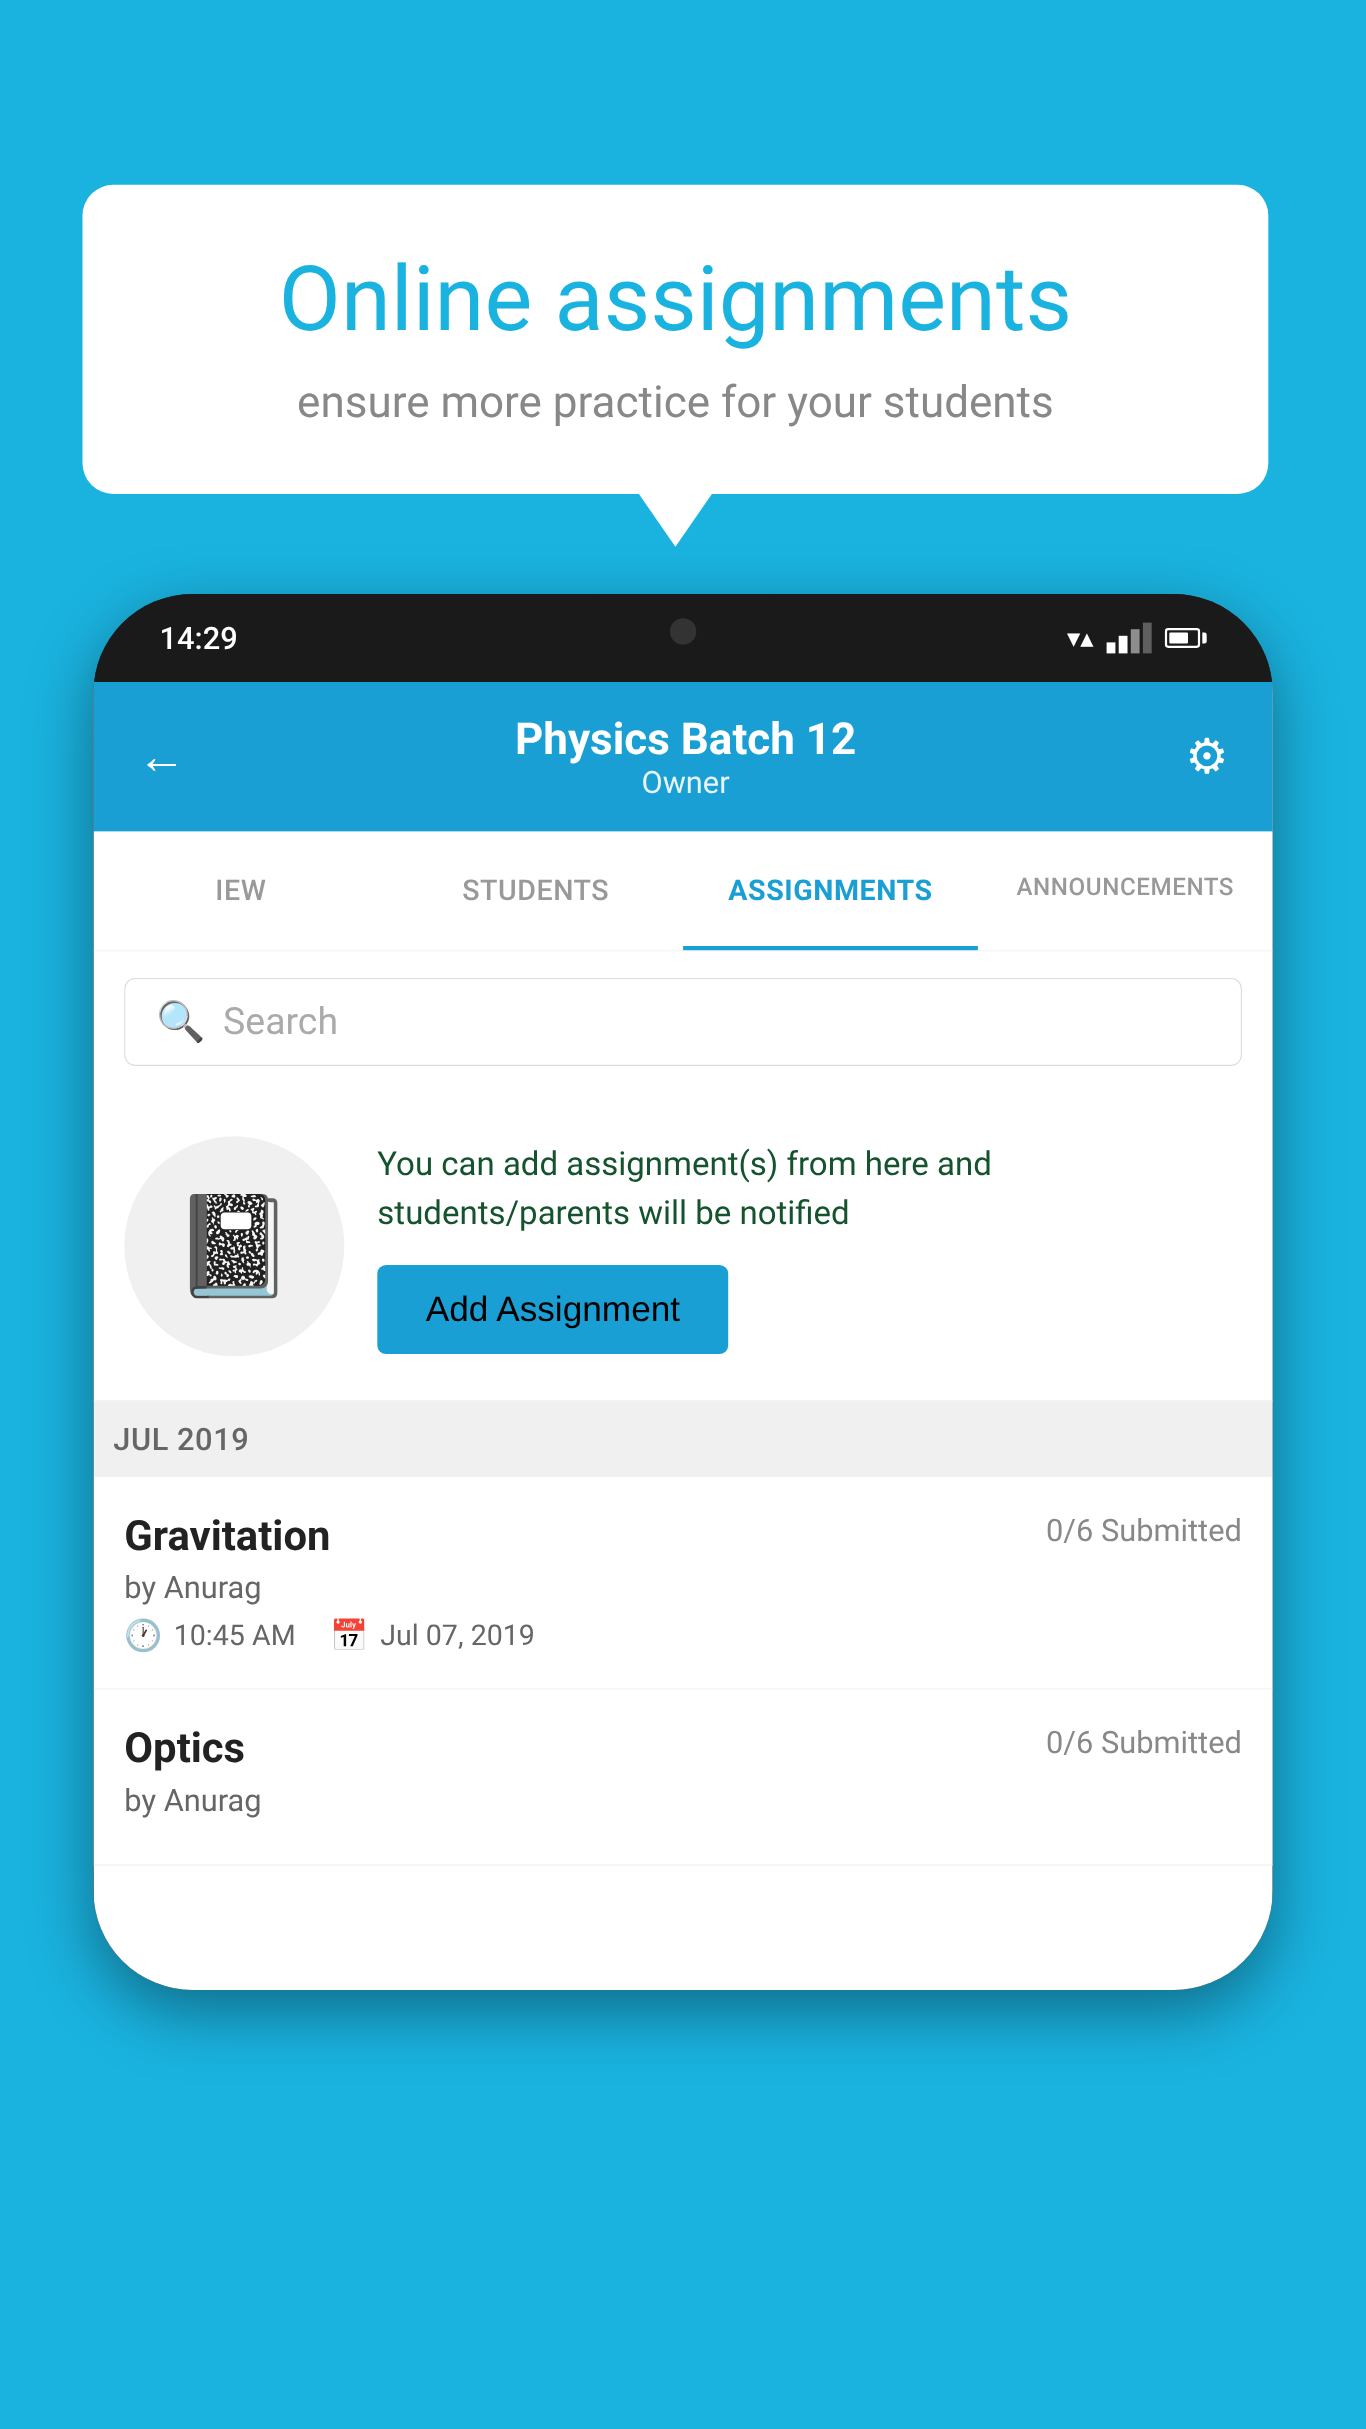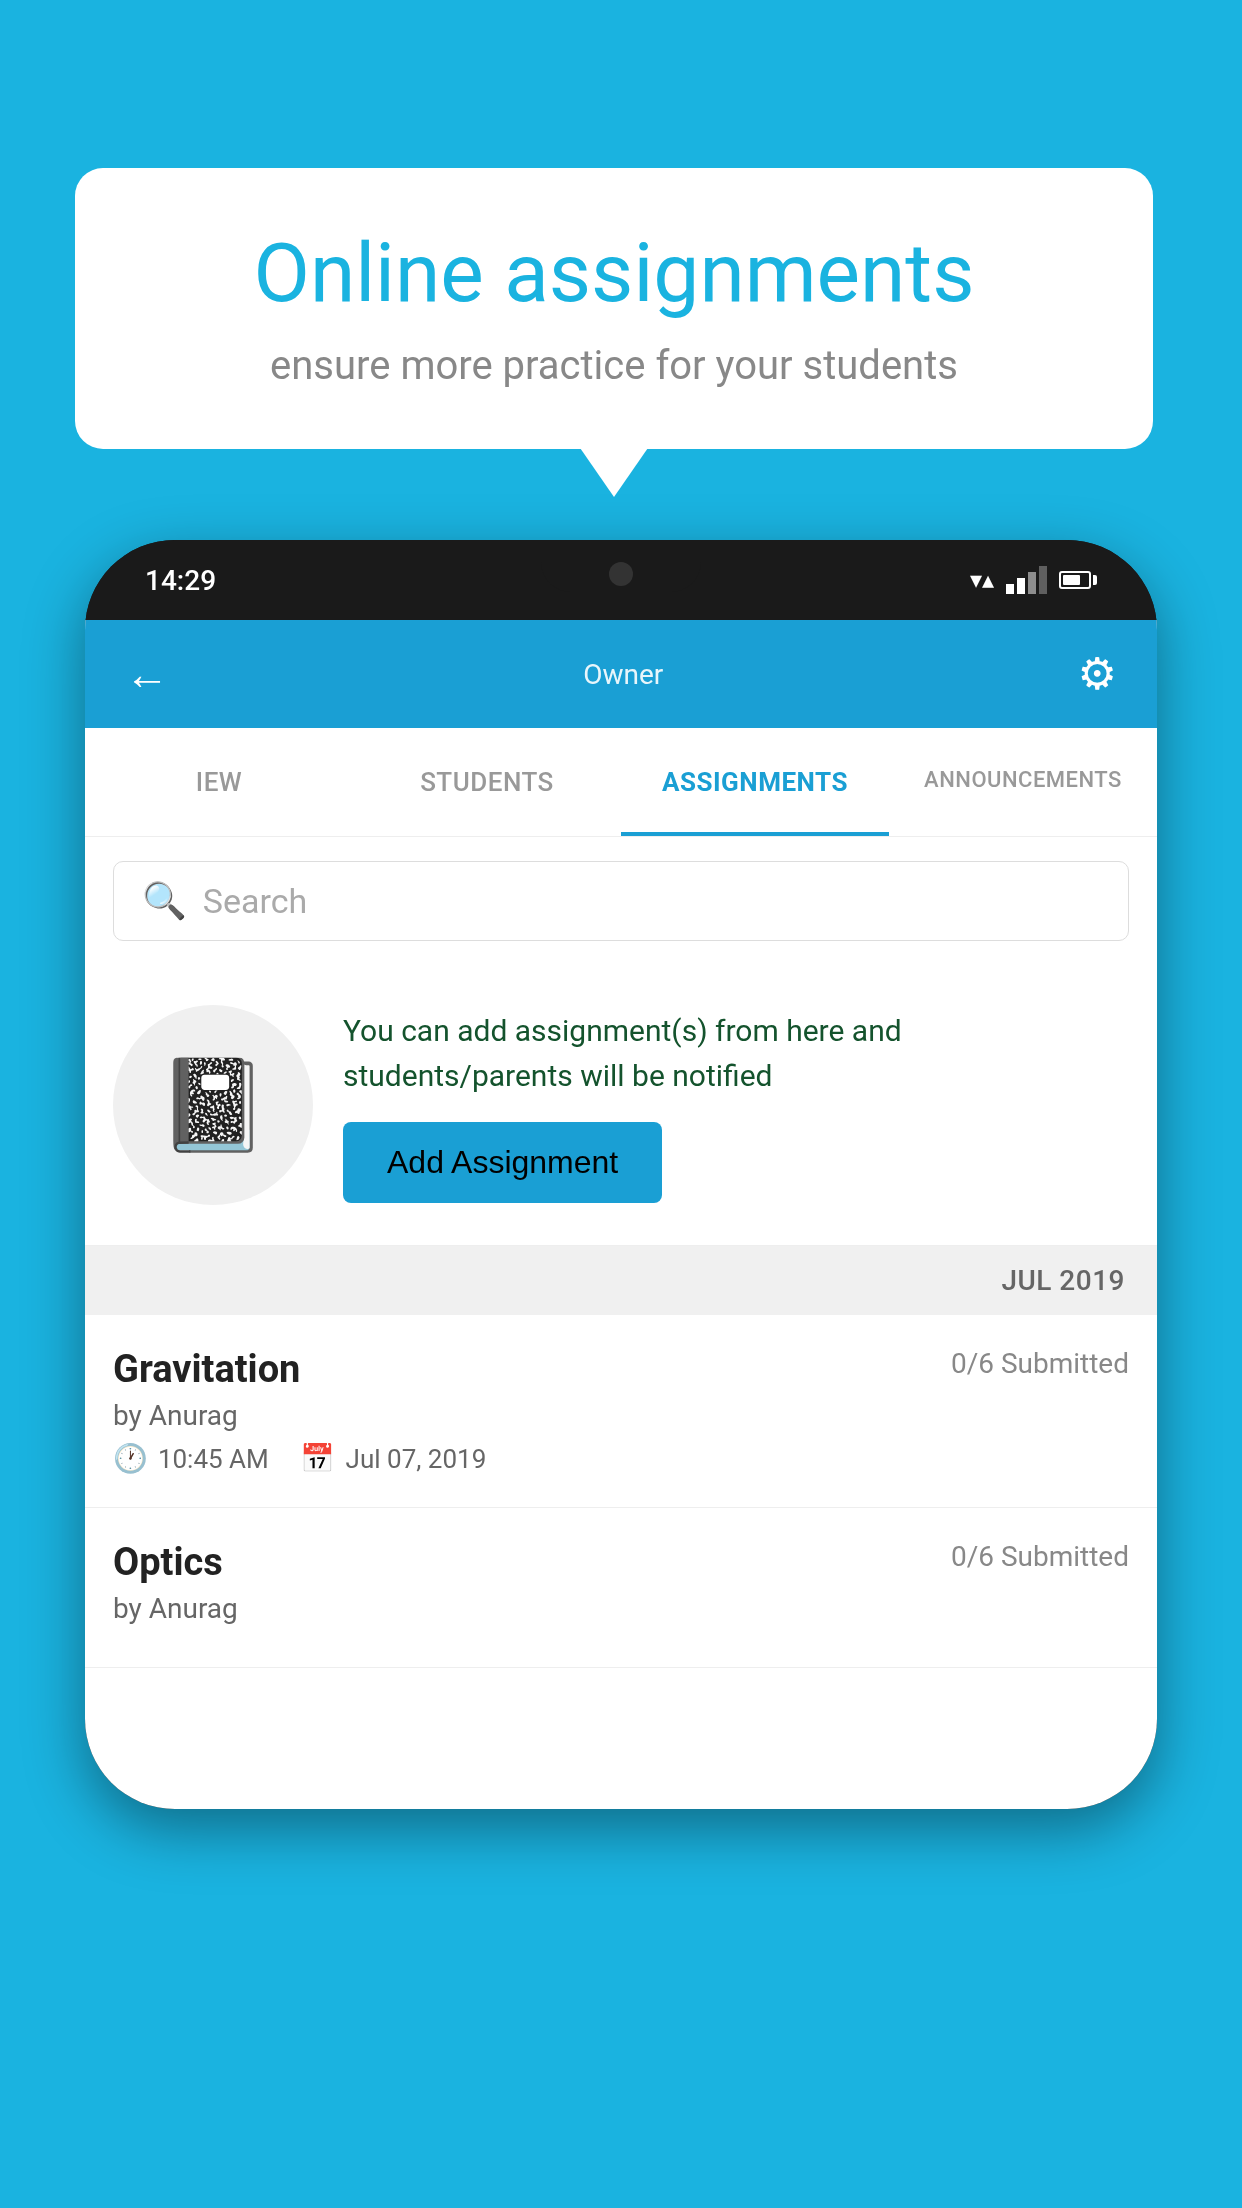--- a/index.html
+++ b/index.html
@@ -426,6 +426,7 @@
       <div class="app-header">
         <span class="back-button">←</span>
         <div class="header-center">
+          <div class="header-title">Physics Batch 12</div>
           <div class="header-subtitle">Owner</div>
         </div>
         <span class="settings-button">⚙</span>

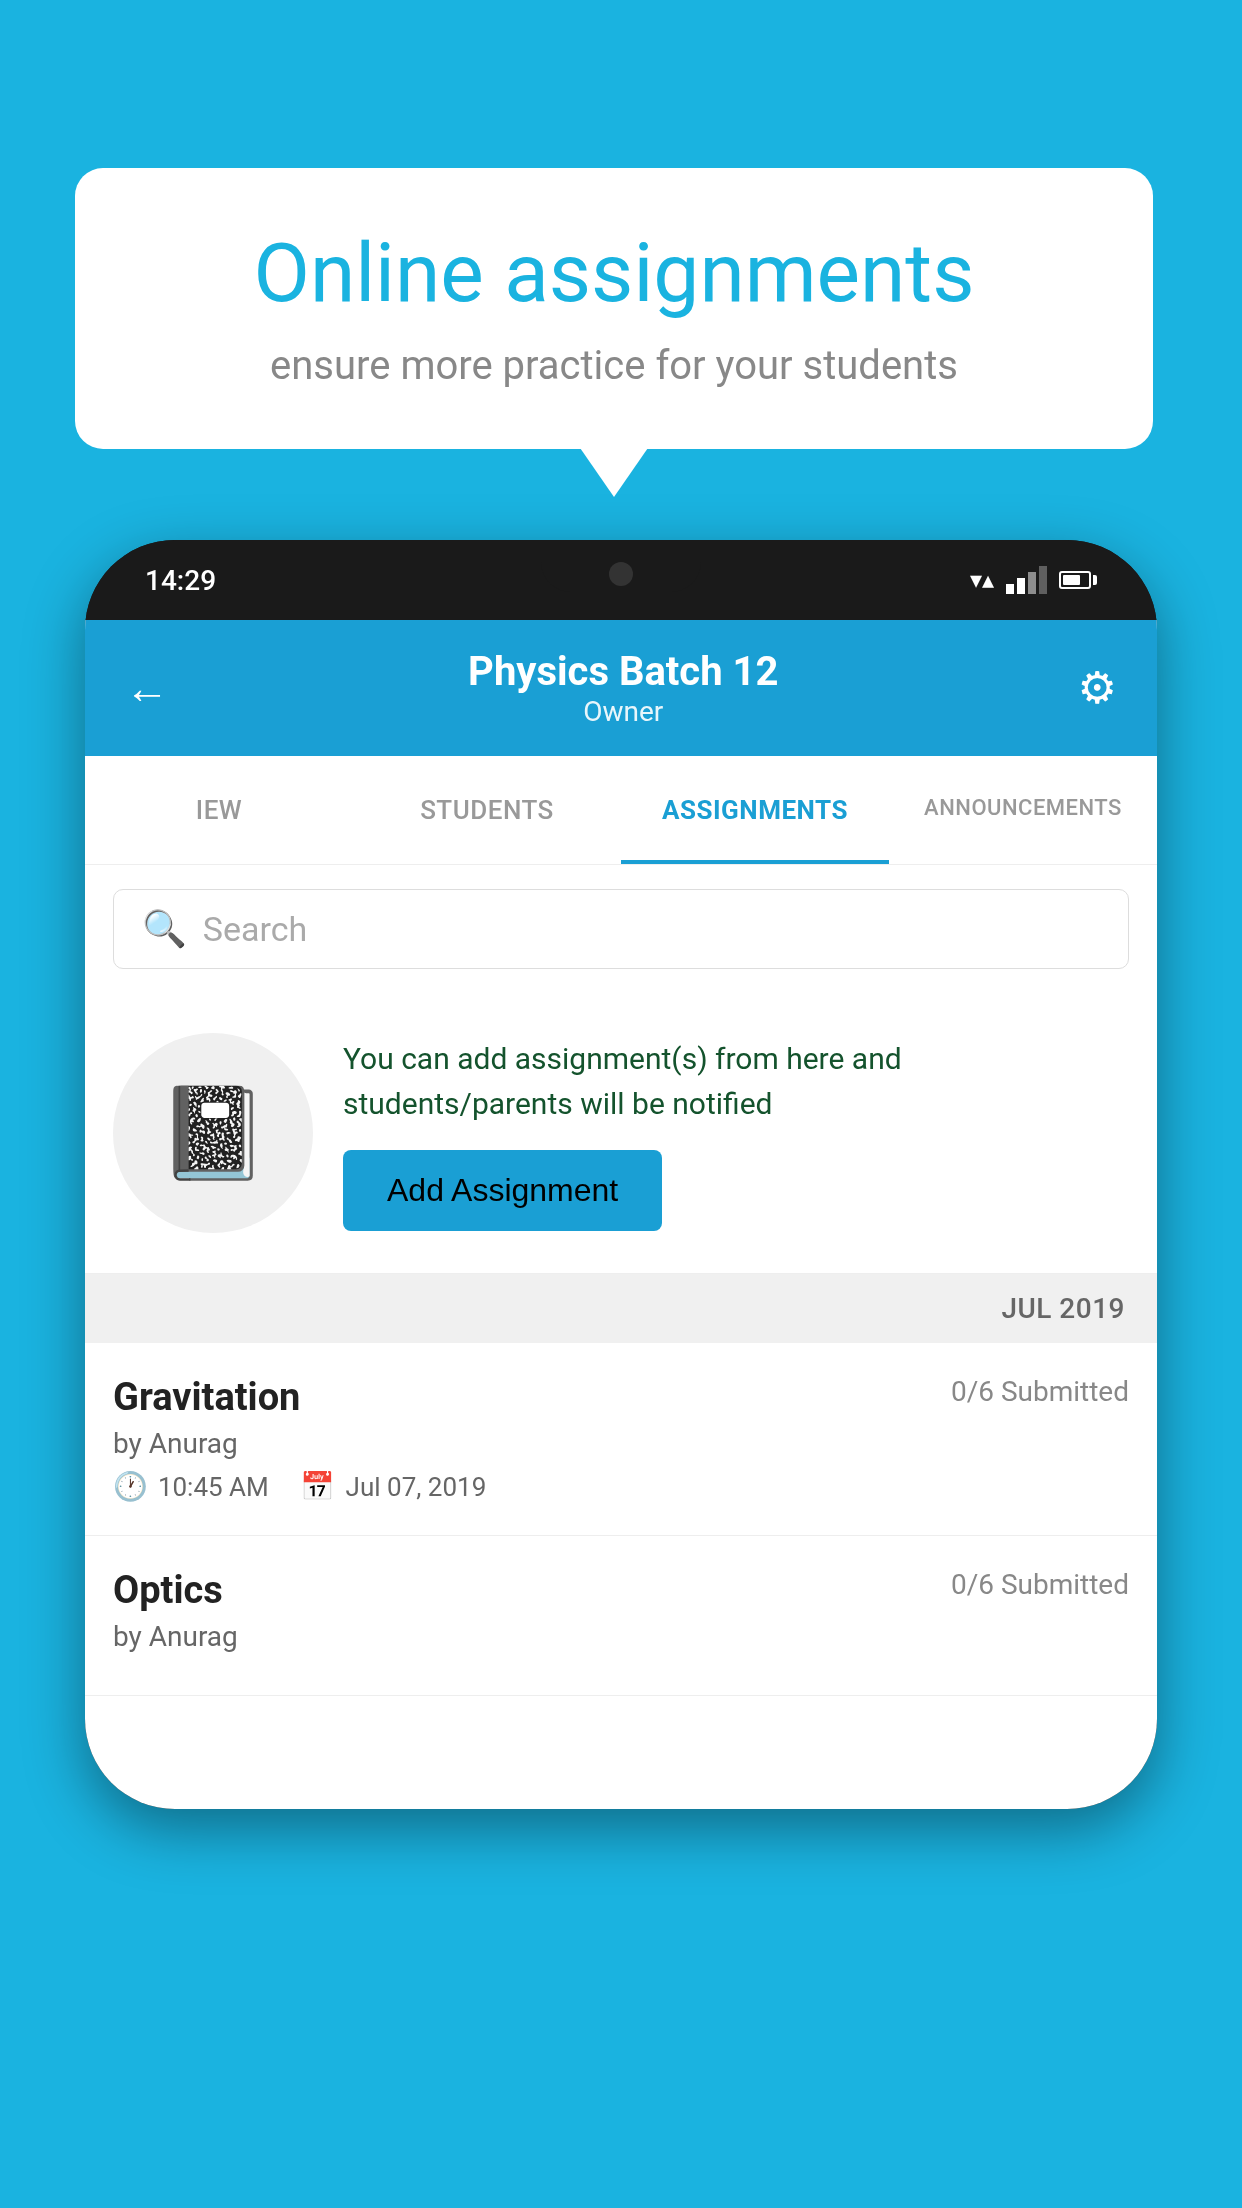--- a/index.html
+++ b/index.html
@@ -271,12 +271,11 @@
     
     .section-header {
       background: #f0f0f0;
-      padding: 18px 32px;
+      padding: 18px 18px;
       font-size: 28px;
       color: #666;
       font-weight: 500;
       letter-spacing: 0.5px;
-      text-align: right;
     }
 
     

